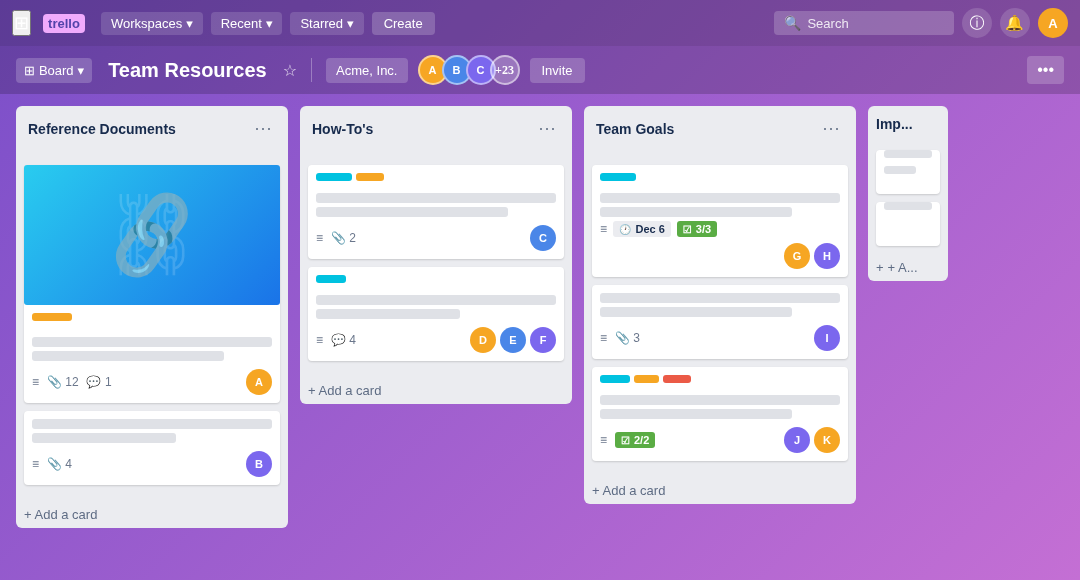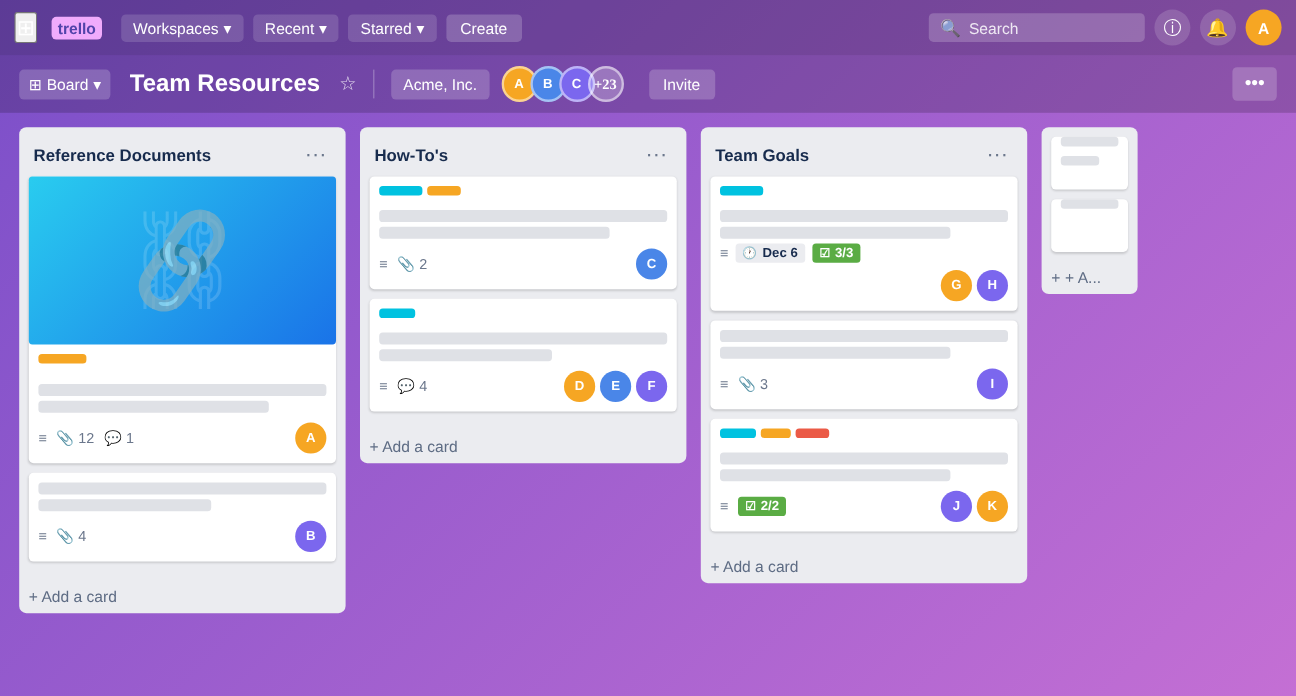--- a/index.html
+++ b/index.html
@@ -112,7 +112,7 @@
     .invite-btn {
       background: rgba(255,255,255,0.2); border: none;
       border-radius: 4px; color: white; padding: 5px 12px;
-      font-size: 13px; cursor: pointer; font-weight: 500; margin-left: 11px;
+      font-size: 13px; cursor: pointer; font-weight: 500;
     }
     .more-btn {
       background: rgba(255,255,255,0.2); border: none;

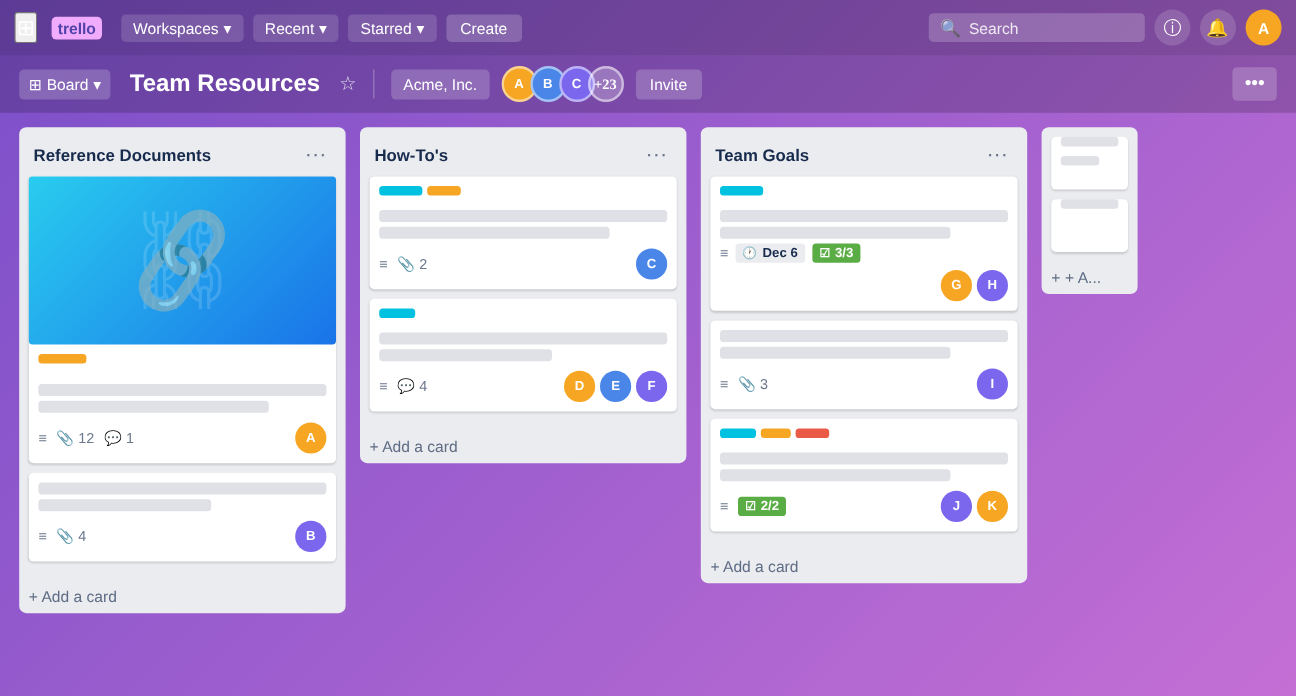--- a/index.html
+++ b/index.html
@@ -142,7 +142,7 @@
     }
     .column-header {
       display: flex; align-items: center; justify-content: space-between;
-      padding: 10px 12px 6px;
+      padding: 10px 12px 24px;
       font-weight: 700; font-size: 14px; color: #172b4d;
     }
     .column-menu-btn {

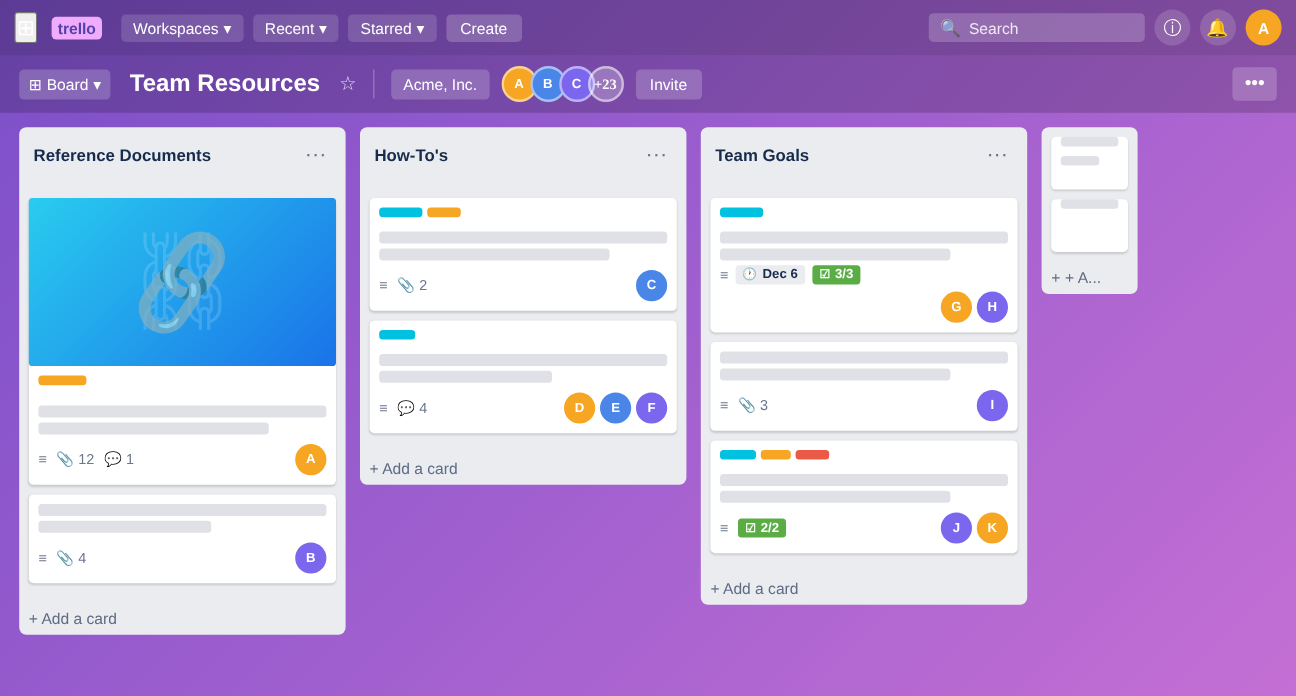--- a/index.html
+++ b/index.html
@@ -464,6 +464,9 @@
   </div>
 
   <div class="column-partial">
+    <div class="column-partial-header">
+      <span>Imp...</span>
+    </div>
     <div class="partial-card">
       <div class="partial-card-line"></div>
       <div class="partial-card-line short"></div>

